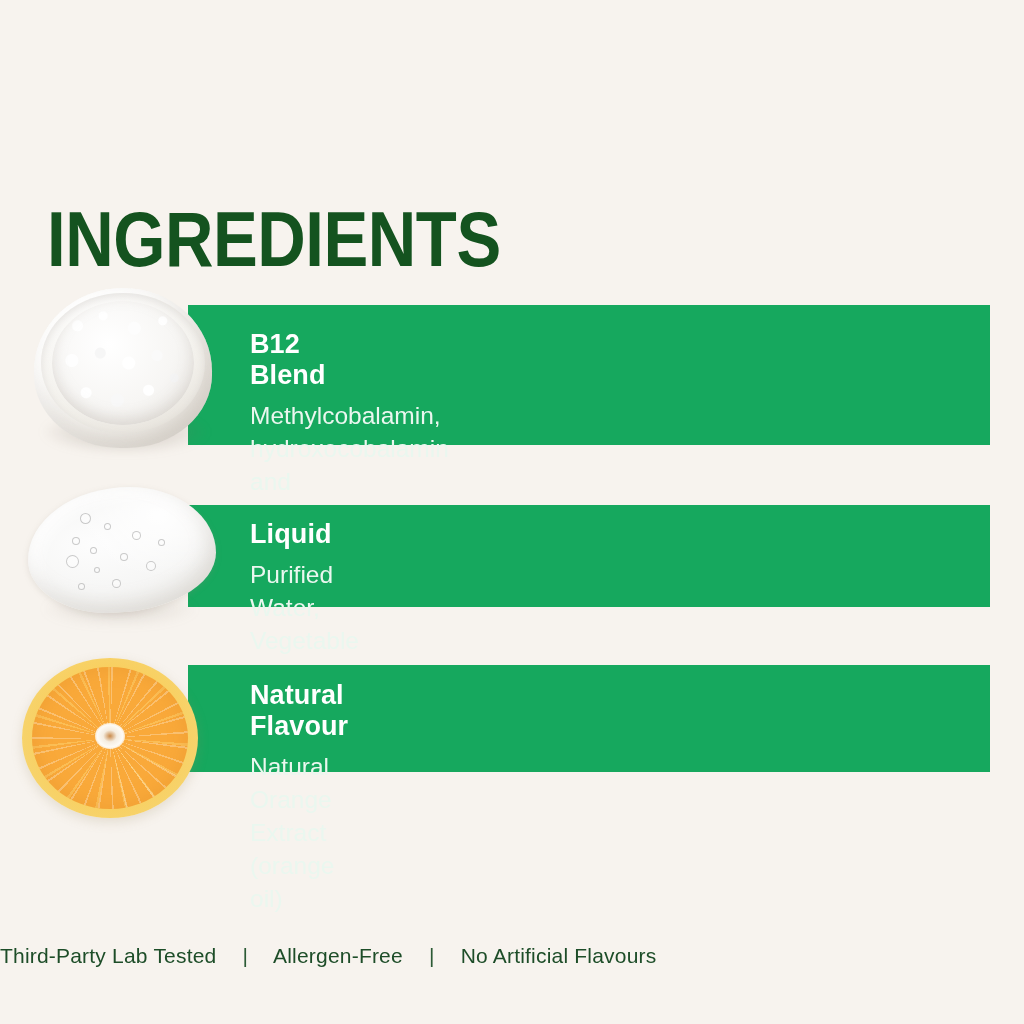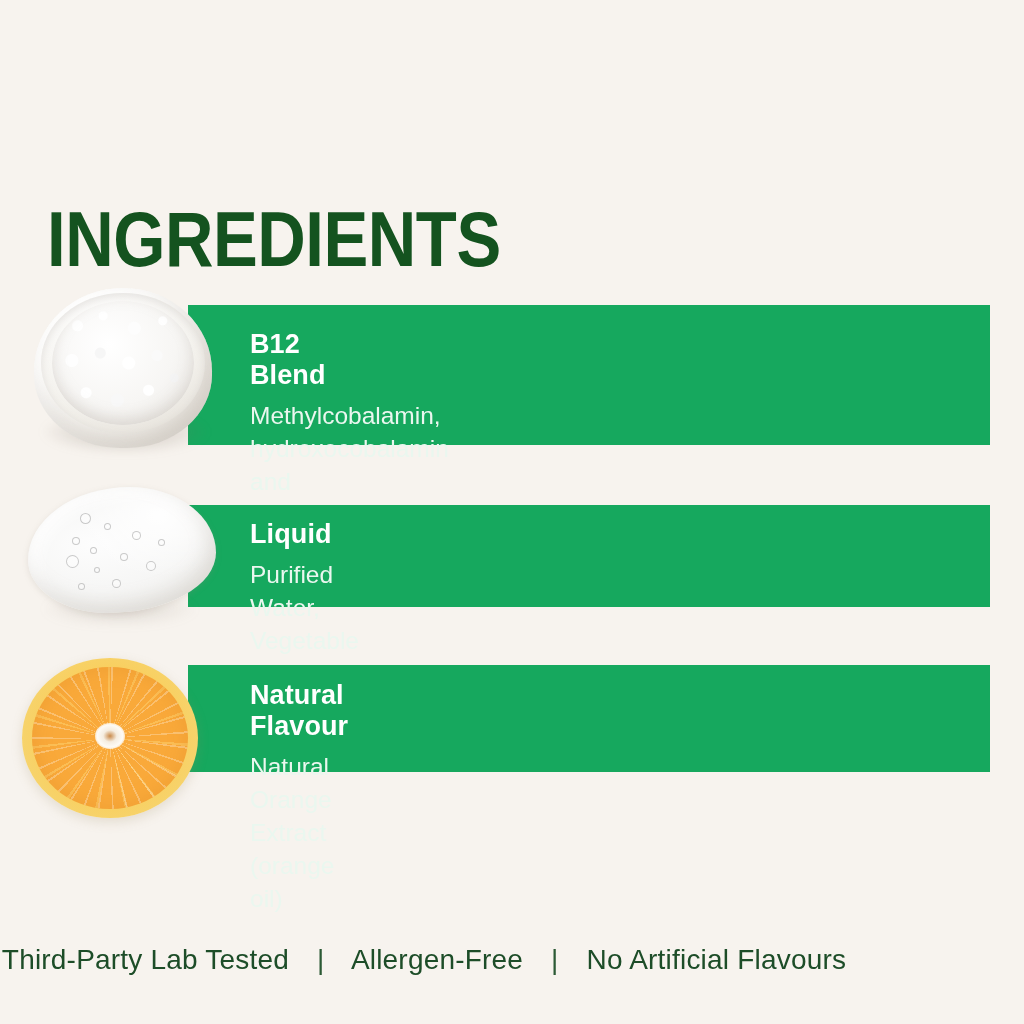--- a/index.html
+++ b/index.html
@@ -203,9 +203,8 @@
     left: 0;
     top: 944px;
     width: 848px;
-    text-align: center;
     color: #1d4d28;
-    font-size: 28px;
+    font-size: 21px;
     letter-spacing: 0.2px;
     white-space: nowrap;
   }

